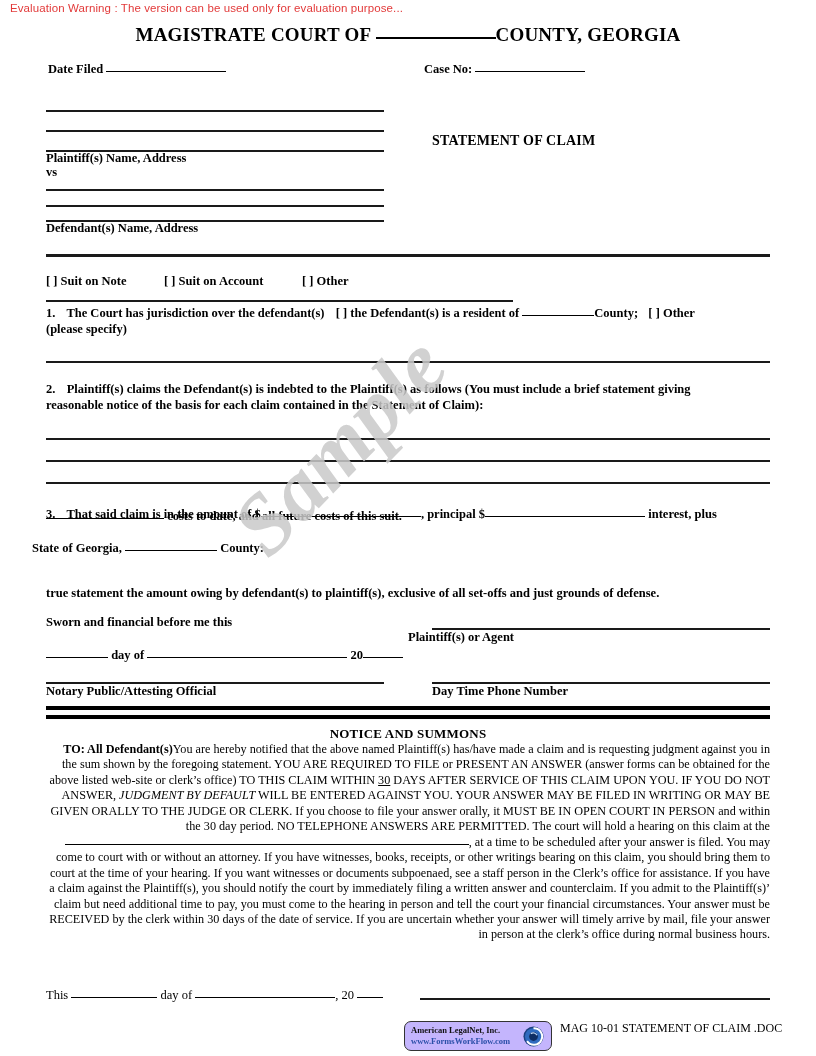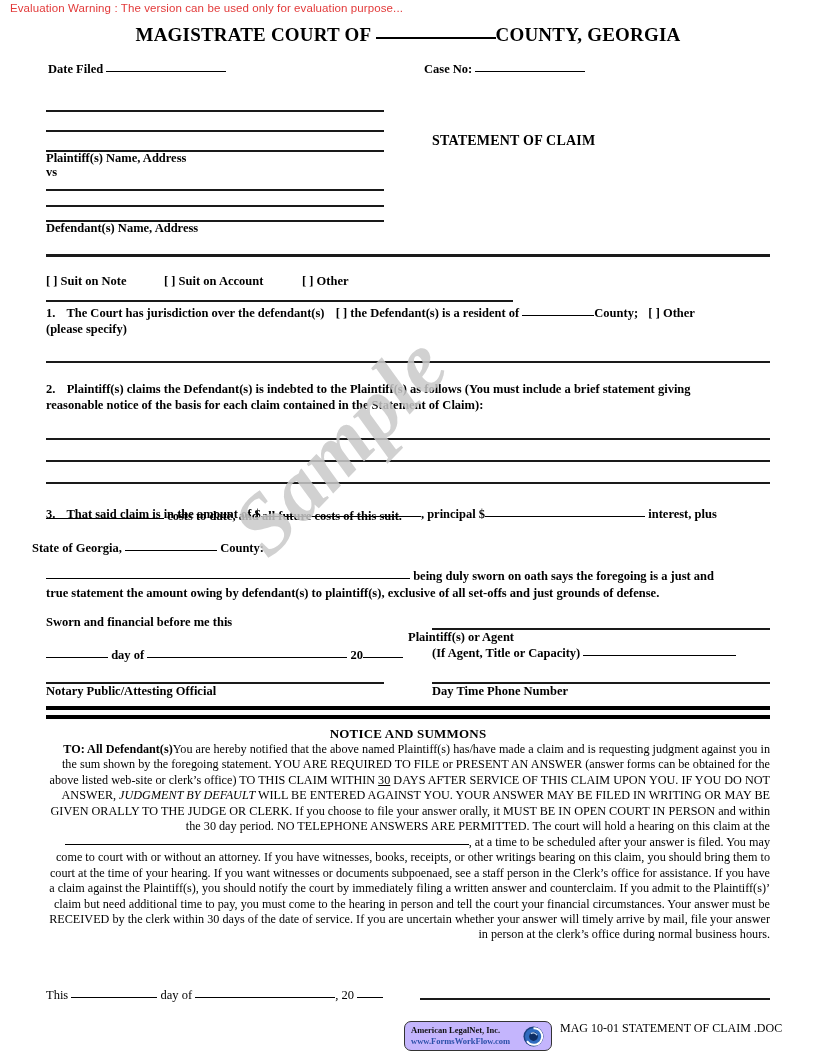--- a/index.html
+++ b/index.html
@@ -316,10 +316,6 @@
     <span>County:</span>
   </div>
 
-  <div class="para" style="left:46px; top:568px;">
-    <span class="ul" style="width:364px"></span>
-    <span>being duly sworn on oath says the foregoing is a just and</span>
-  </div>
   <div class="para" style="left:46px; top:585px;">true statement the amount owing by defendant(s) to plaintiff(s), exclusive of all set-offs and just grounds of defense.</div>
 
   <div class="t b" style="left:46px; top:615px;">Sworn and financial before me this</div>

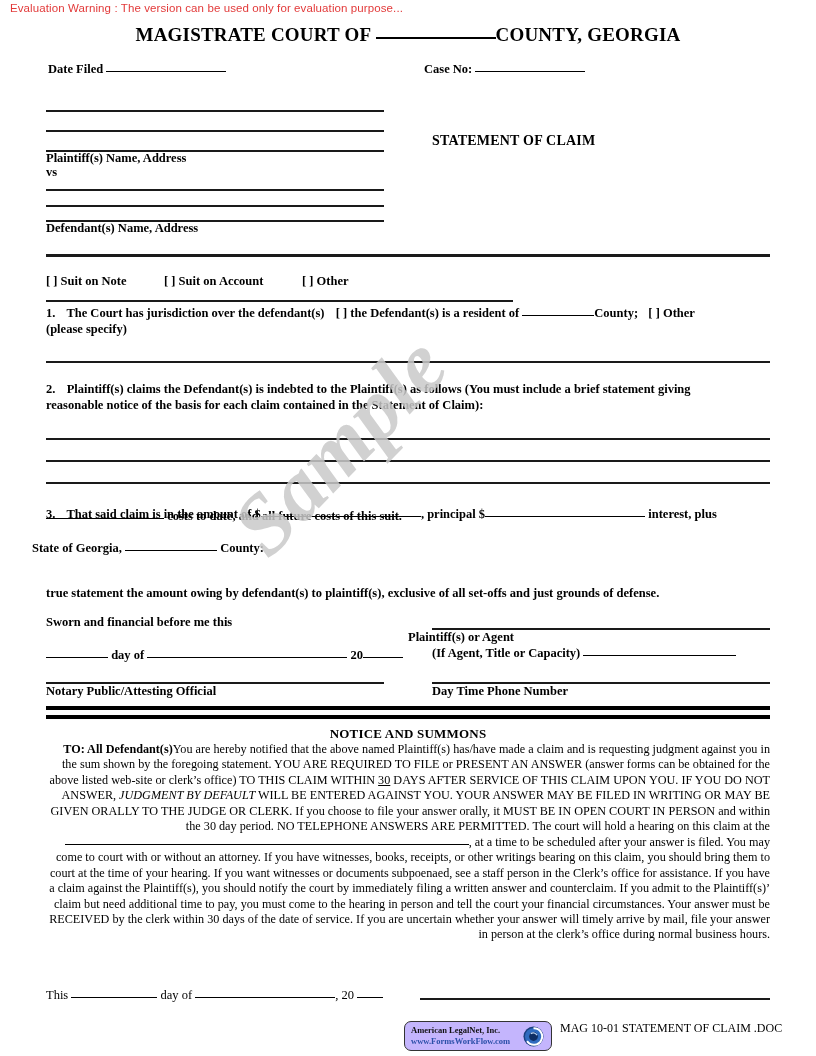--- a/index.html
+++ b/index.html
@@ -329,10 +329,6 @@
 
   <div class="rule" style="left:432px; top:628px; width:338px; height:1.8px;"></div>
   <div class="t b" style="left:408px; top:630px;">Plaintiff(s) or Agent</div>
-  <div class="t b" style="left:432px; top:646px;">
-    <span>(If Agent, Title or Capacity)</span>
-    <span class="ul" style="width:153px"></span>
-  </div>
 
   <div class="rule" style="left:46px;  top:682px; width:338px; height:1.8px;"></div>
   <div class="t b" style="left:46px;  top:684px;">Notary Public/Attesting Official</div>

